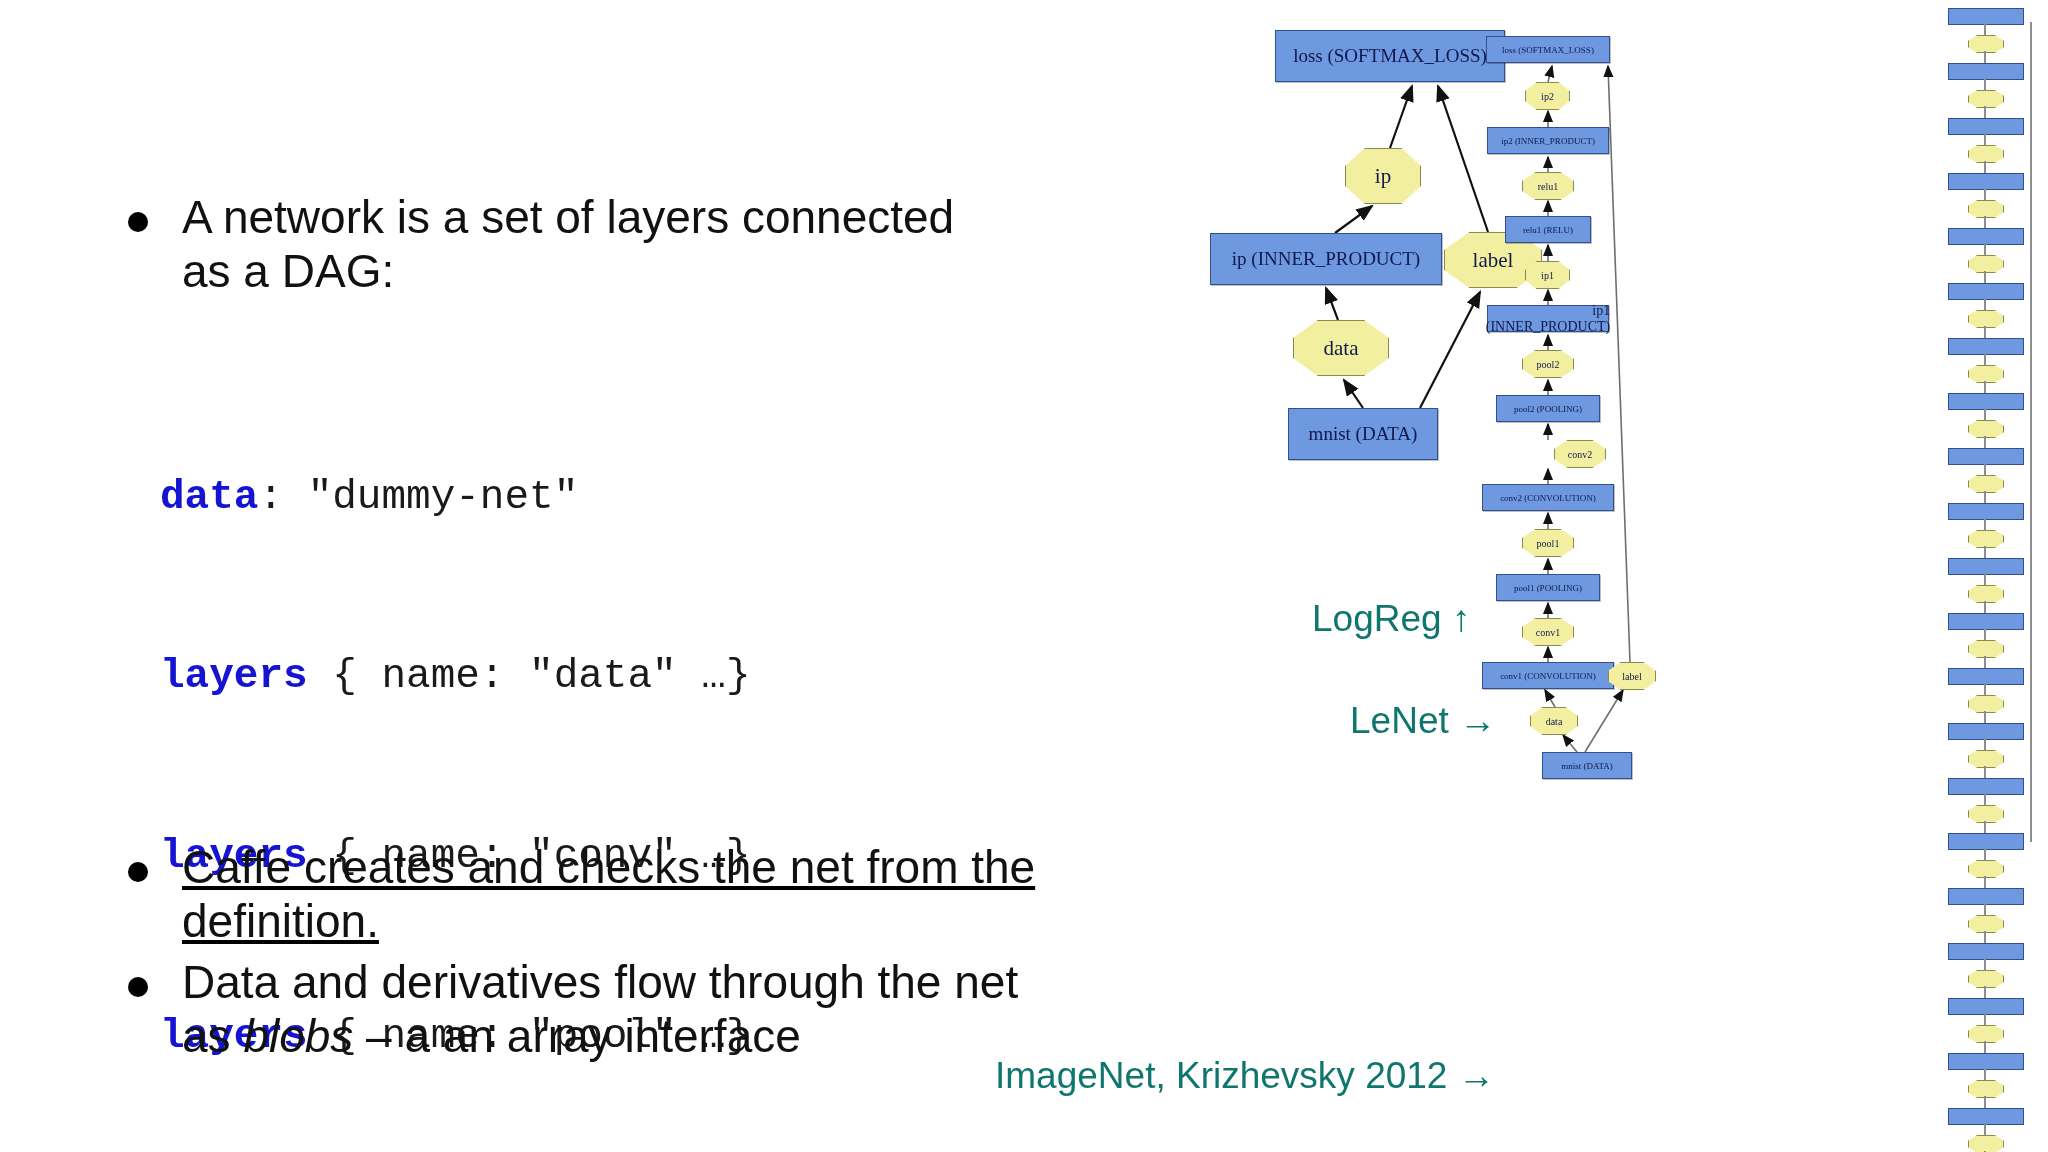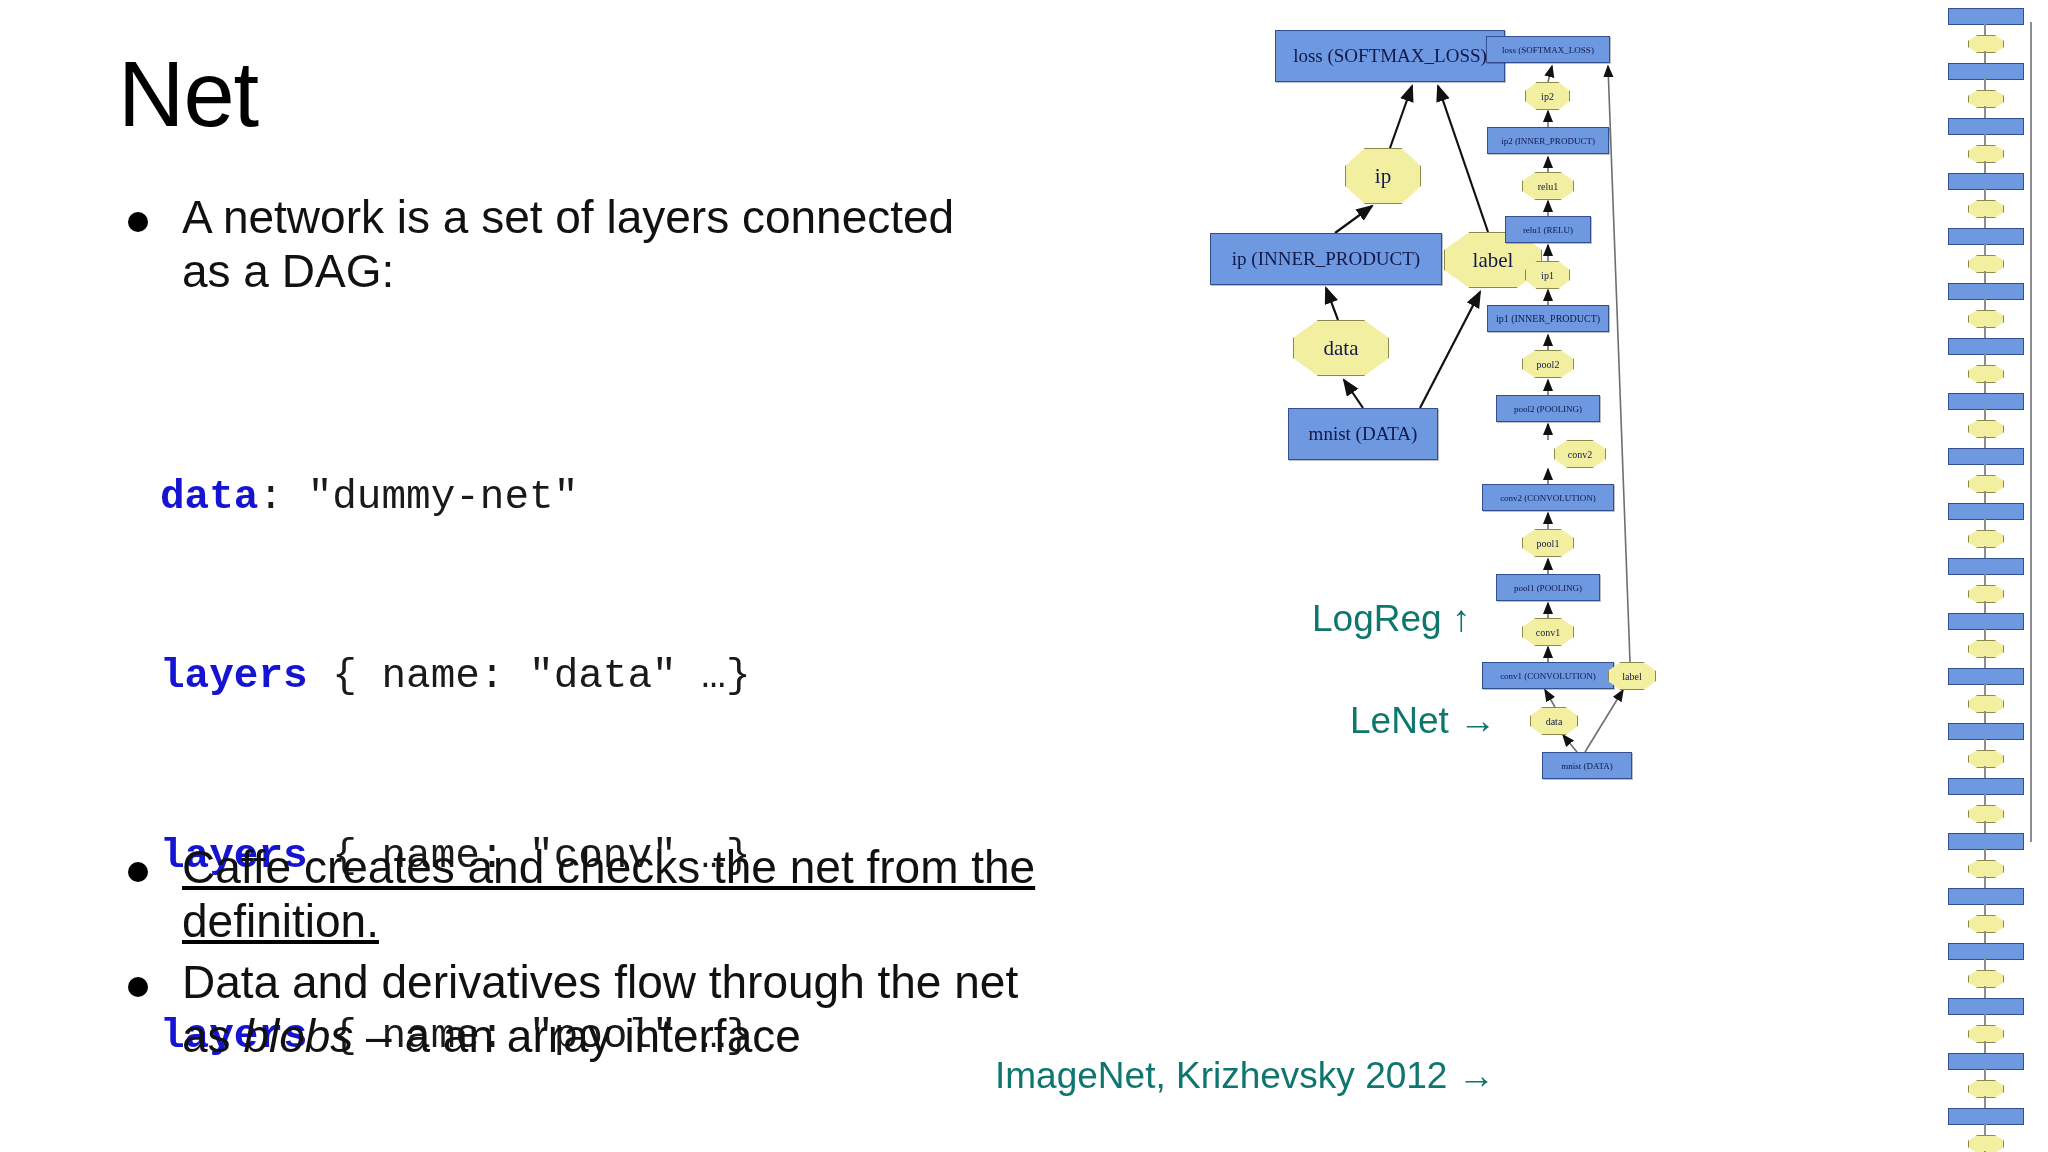--- a/index.html
+++ b/index.html
@@ -92,7 +92,6 @@
 
   <div class="left">
 
-    <div class="title">Net</div>
 
     <div class="b1 bullet-row">
       <span class="bullet-dot"></span>

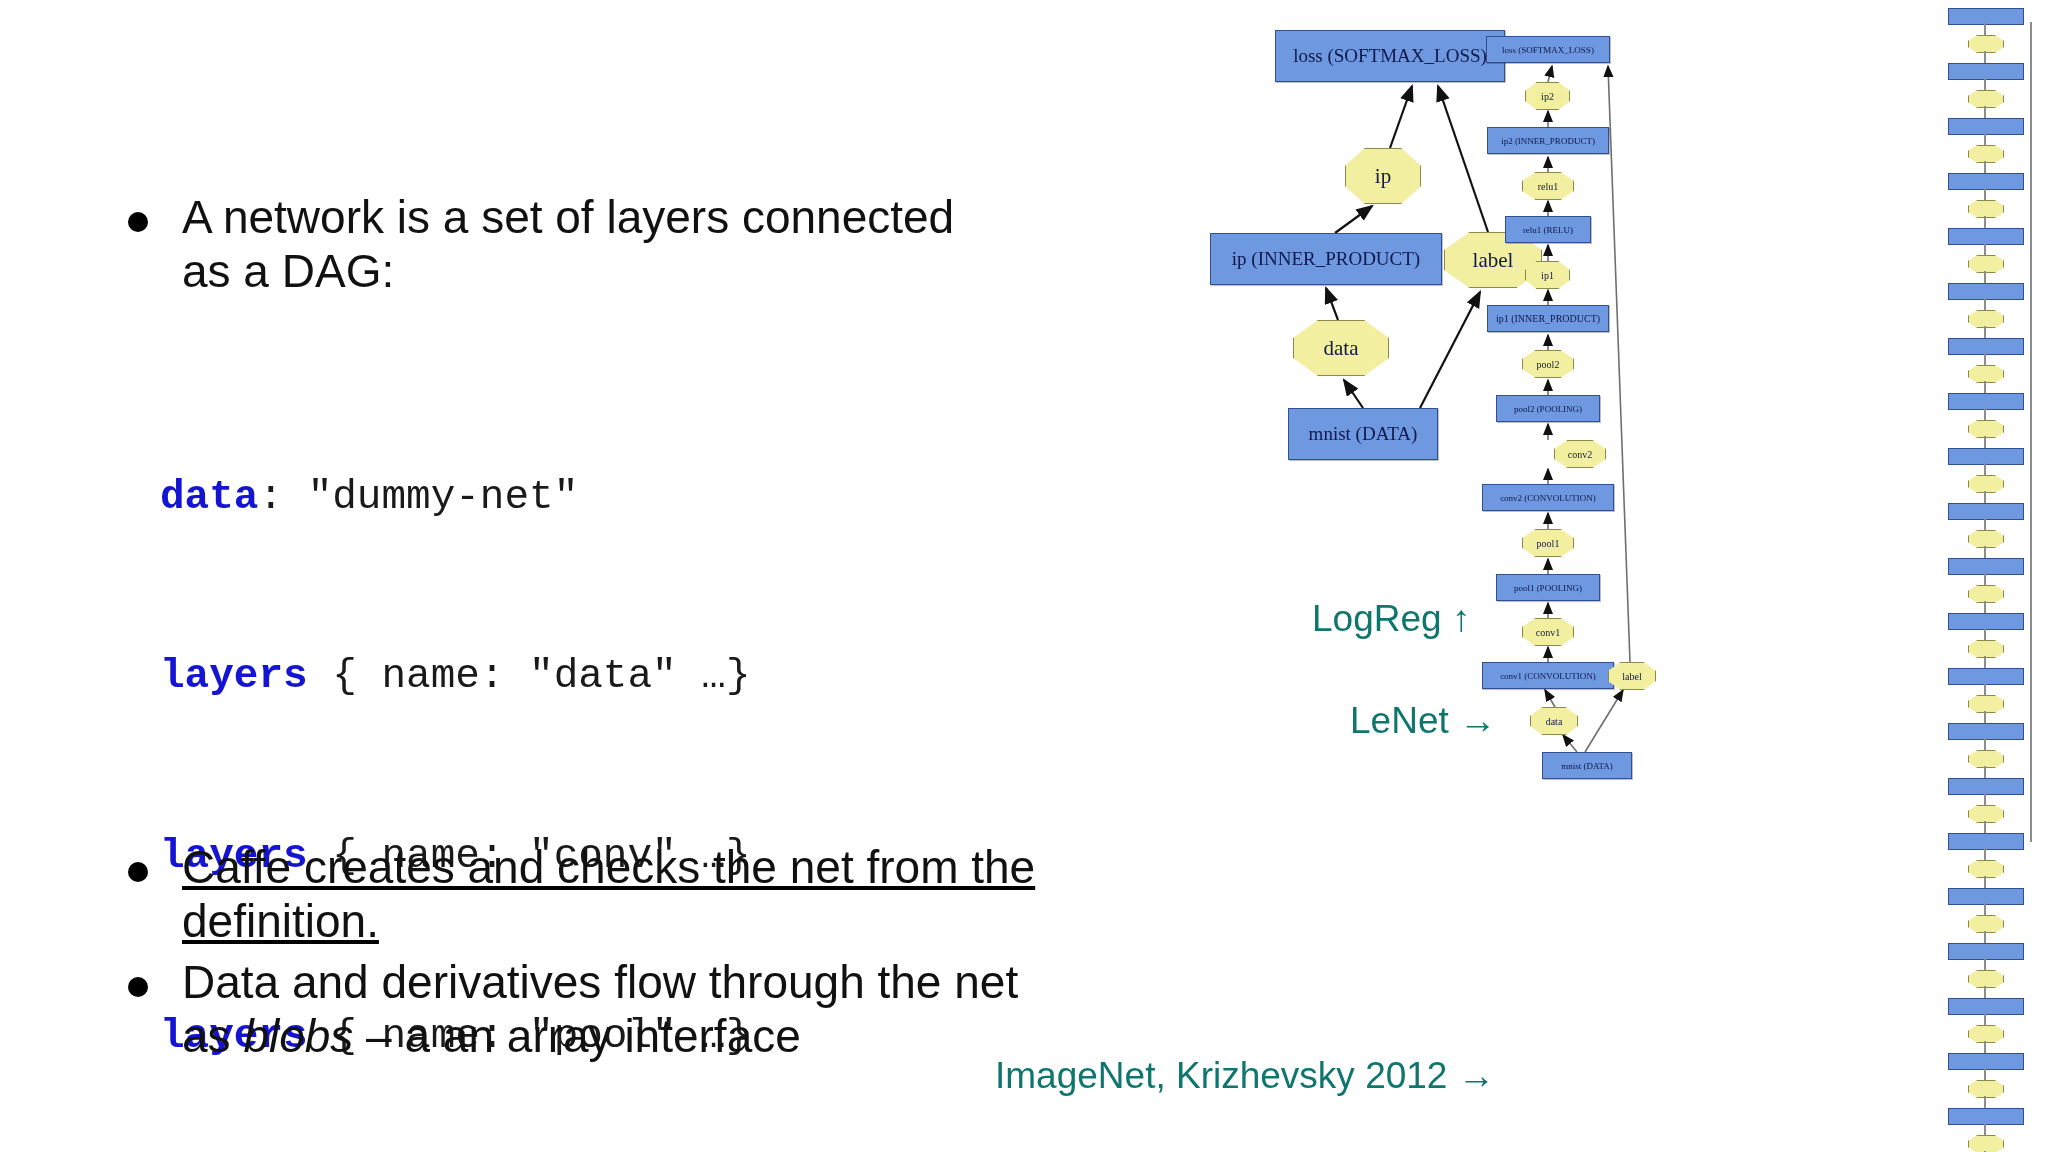--- a/index.html
+++ b/index.html
@@ -175,7 +175,7 @@
       <div class="gnode blobnode" style="left:292px;top:172px;width:52px;height:28px;font-size:10px;">relu1</div>
       <div class="gnode layerbox" style="left:275px;top:216px;width:86px;height:27px;font-size:9px;">relu1 (RELU)</div>
       <div class="gnode blobnode" style="left:295px;top:261px;width:45px;height:28px;font-size:10px;">ip1</div>
-      <div class="gnode layerbox" style="left:257px;top:305px;width:122px;height:27px;font-size:10px;">ip1 (INNER_PRODUCT)</div>
+      <div class="gnode layerbox" style="left:257px;top:305px;width:122px;height:27px;font-size:14px;">ip1 (INNER_PRODUCT)</div>
       <div class="gnode blobnode" style="left:292px;top:350px;width:52px;height:28px;font-size:10px;">pool2</div>
       <div class="gnode layerbox" style="left:266px;top:395px;width:104px;height:27px;font-size:9px;">pool2 (POOLING)</div>
       <div class="gnode blobnode" style="left:292px;top:440px;width:52px;height:28px;font-size:10px;margin-left:32px;">conv2</div>

